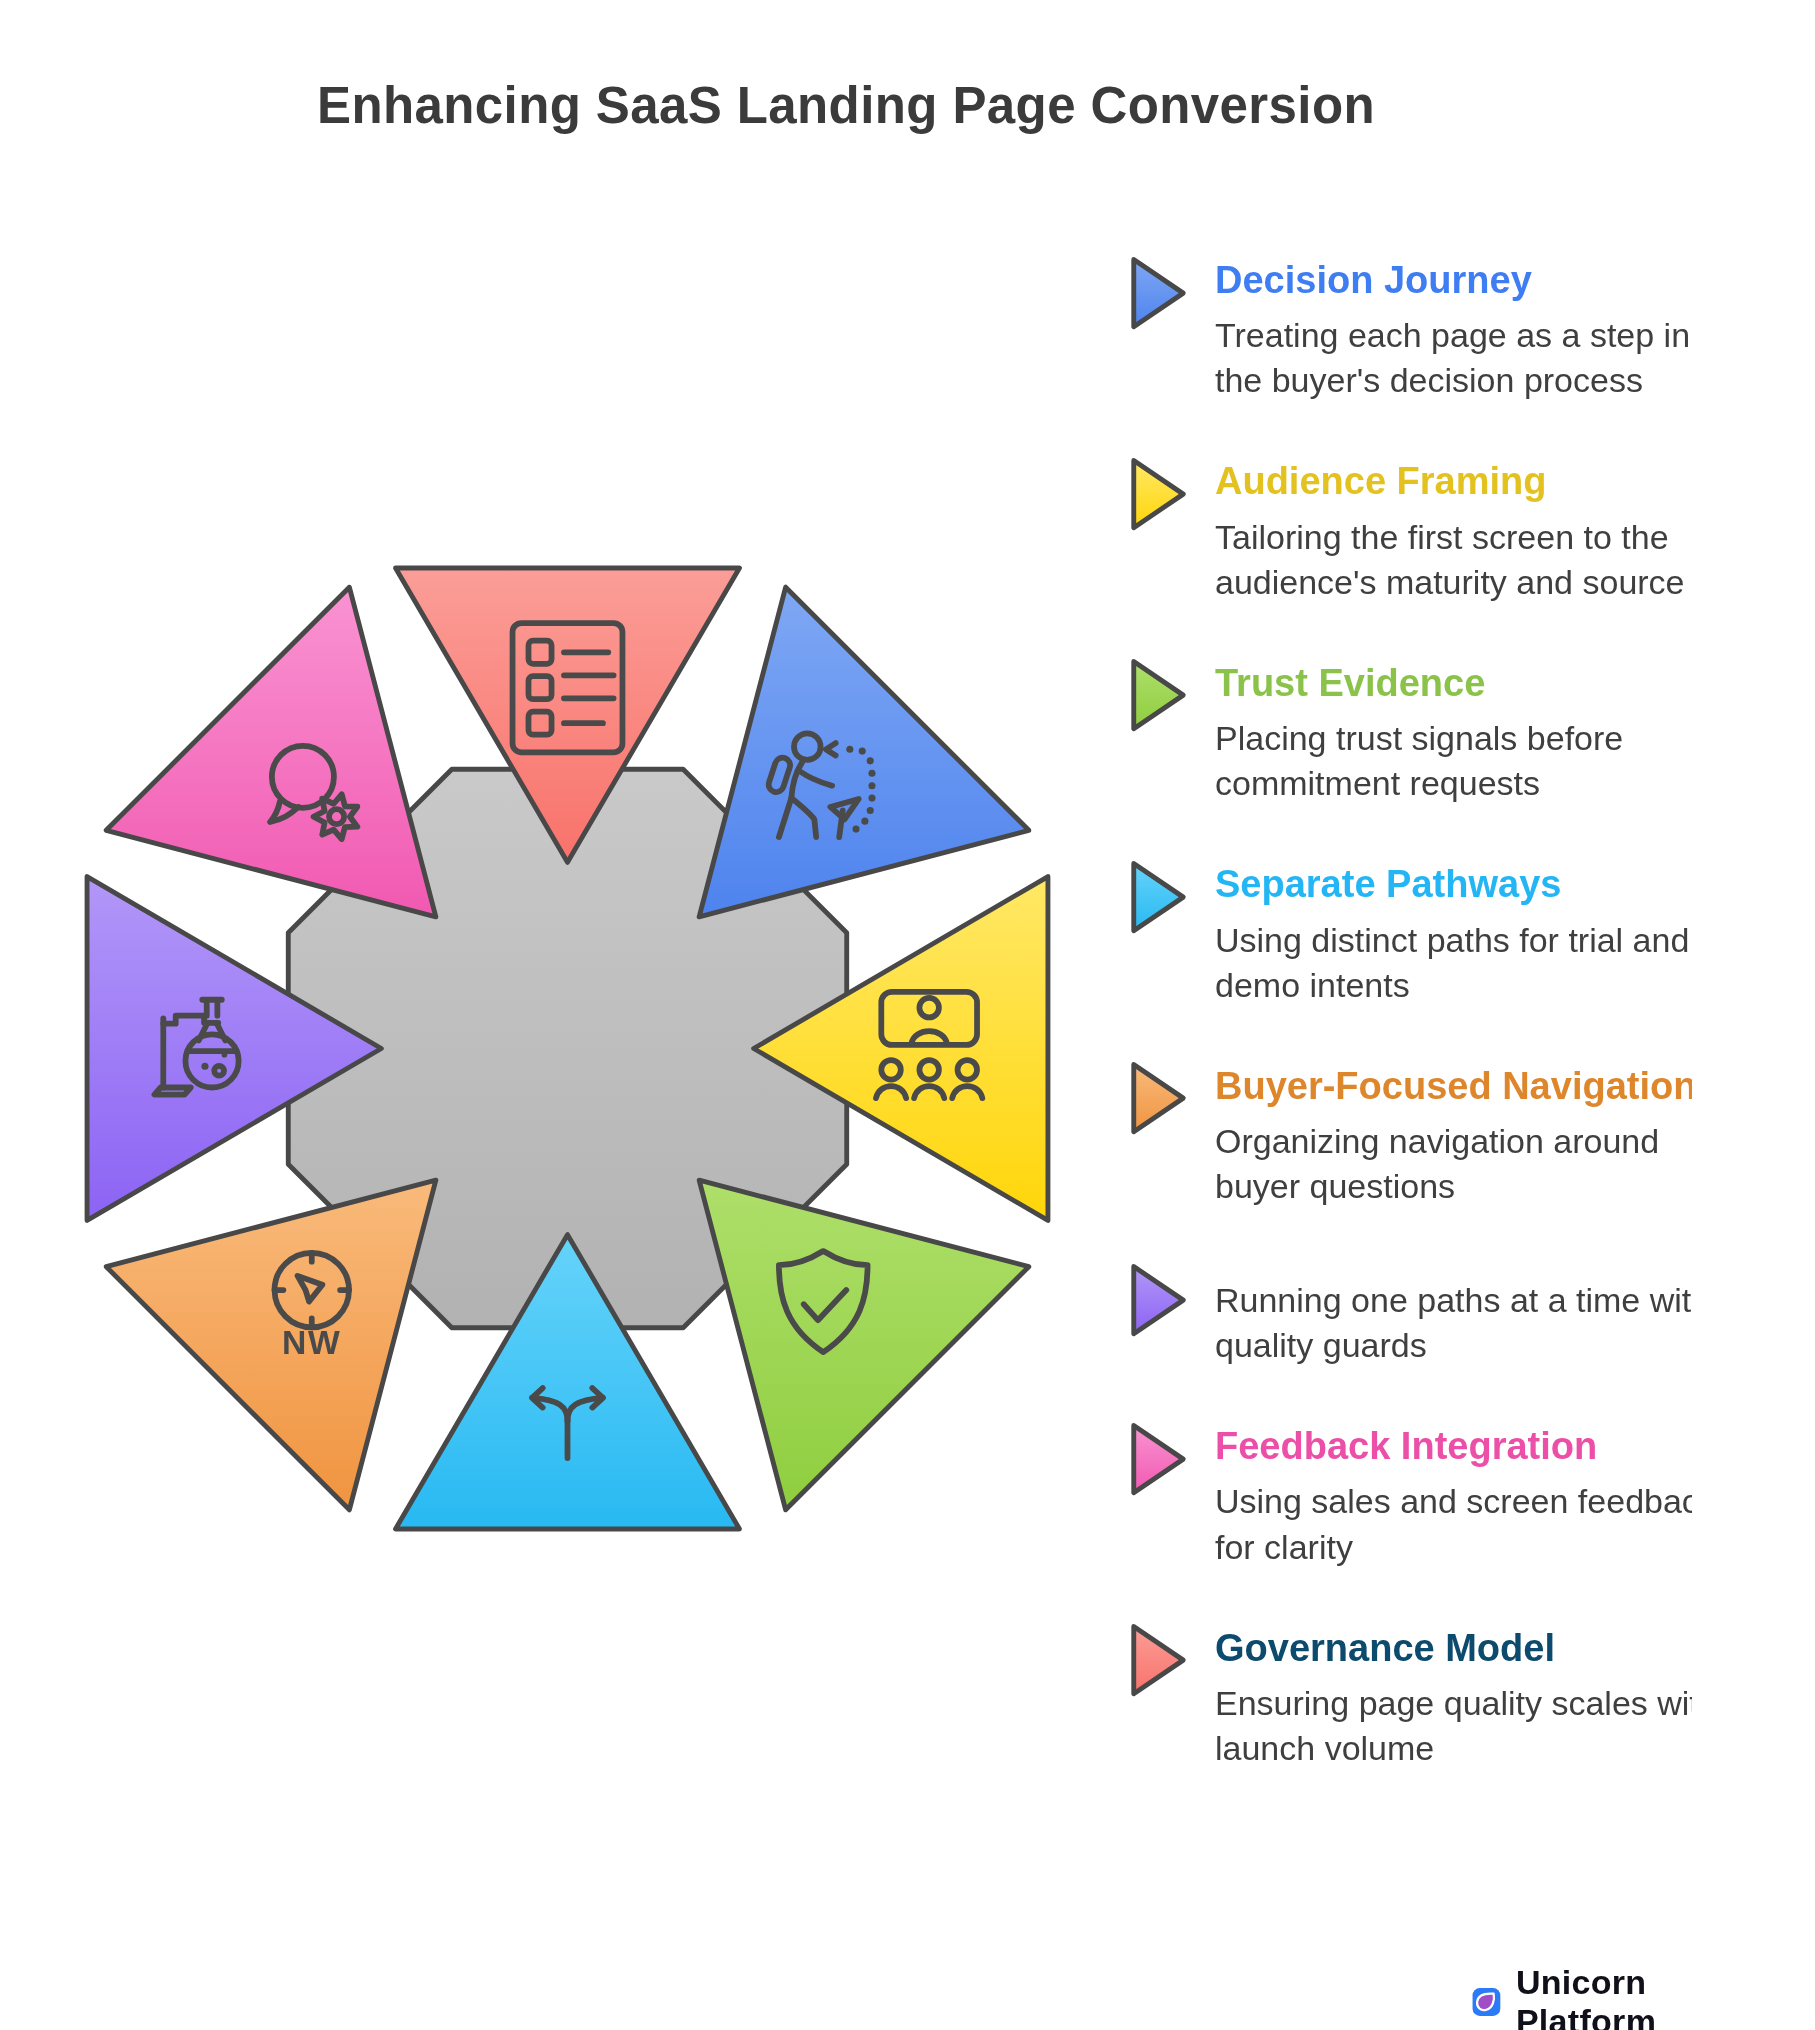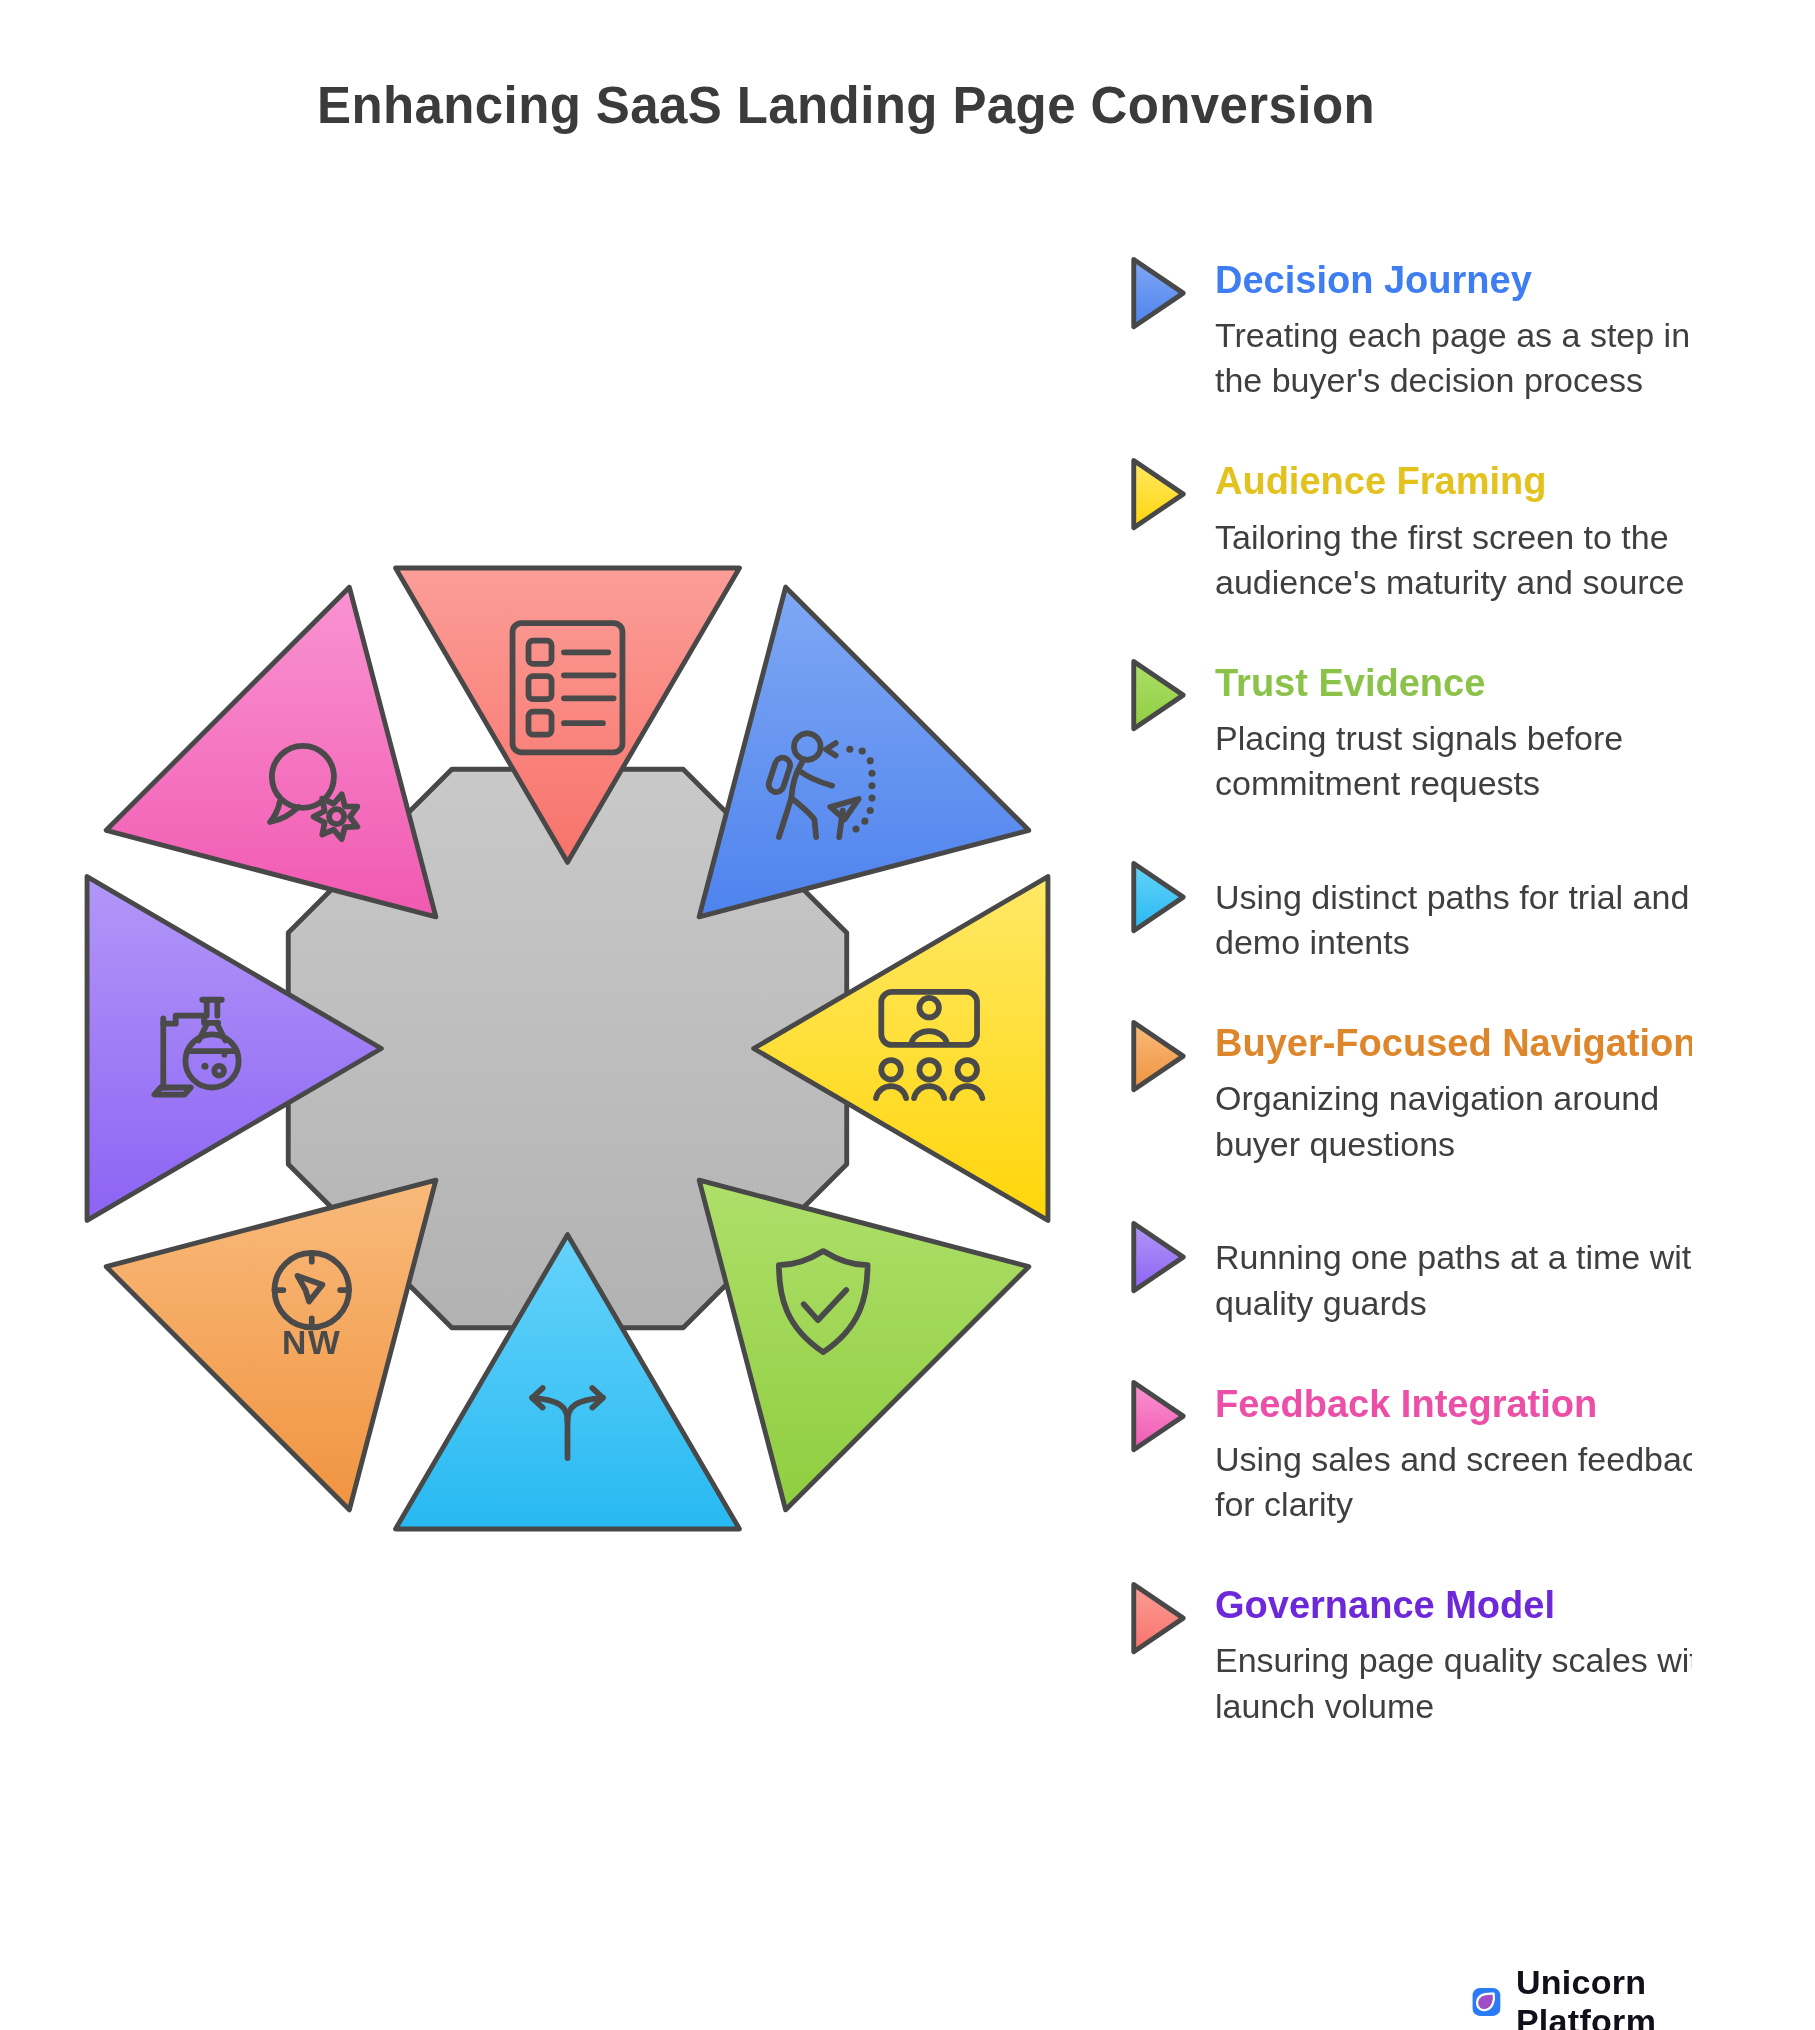--- a/index.html
+++ b/index.html
@@ -205,6 +205,7 @@
           <polygon points="4,4 60,42 4,80" fill="url(#lg3)" stroke="#484848" stroke-width="5.5" stroke-linejoin="round"></polygon>
         </svg>
       <div class="legend-text">
+        <div class="legend-title" style="color: rgb(36, 181, 244);">Separate Pathways</div>
         <div class="legend-desc">Using distinct paths for trial and demo intents</div>
       </div>
     </div>

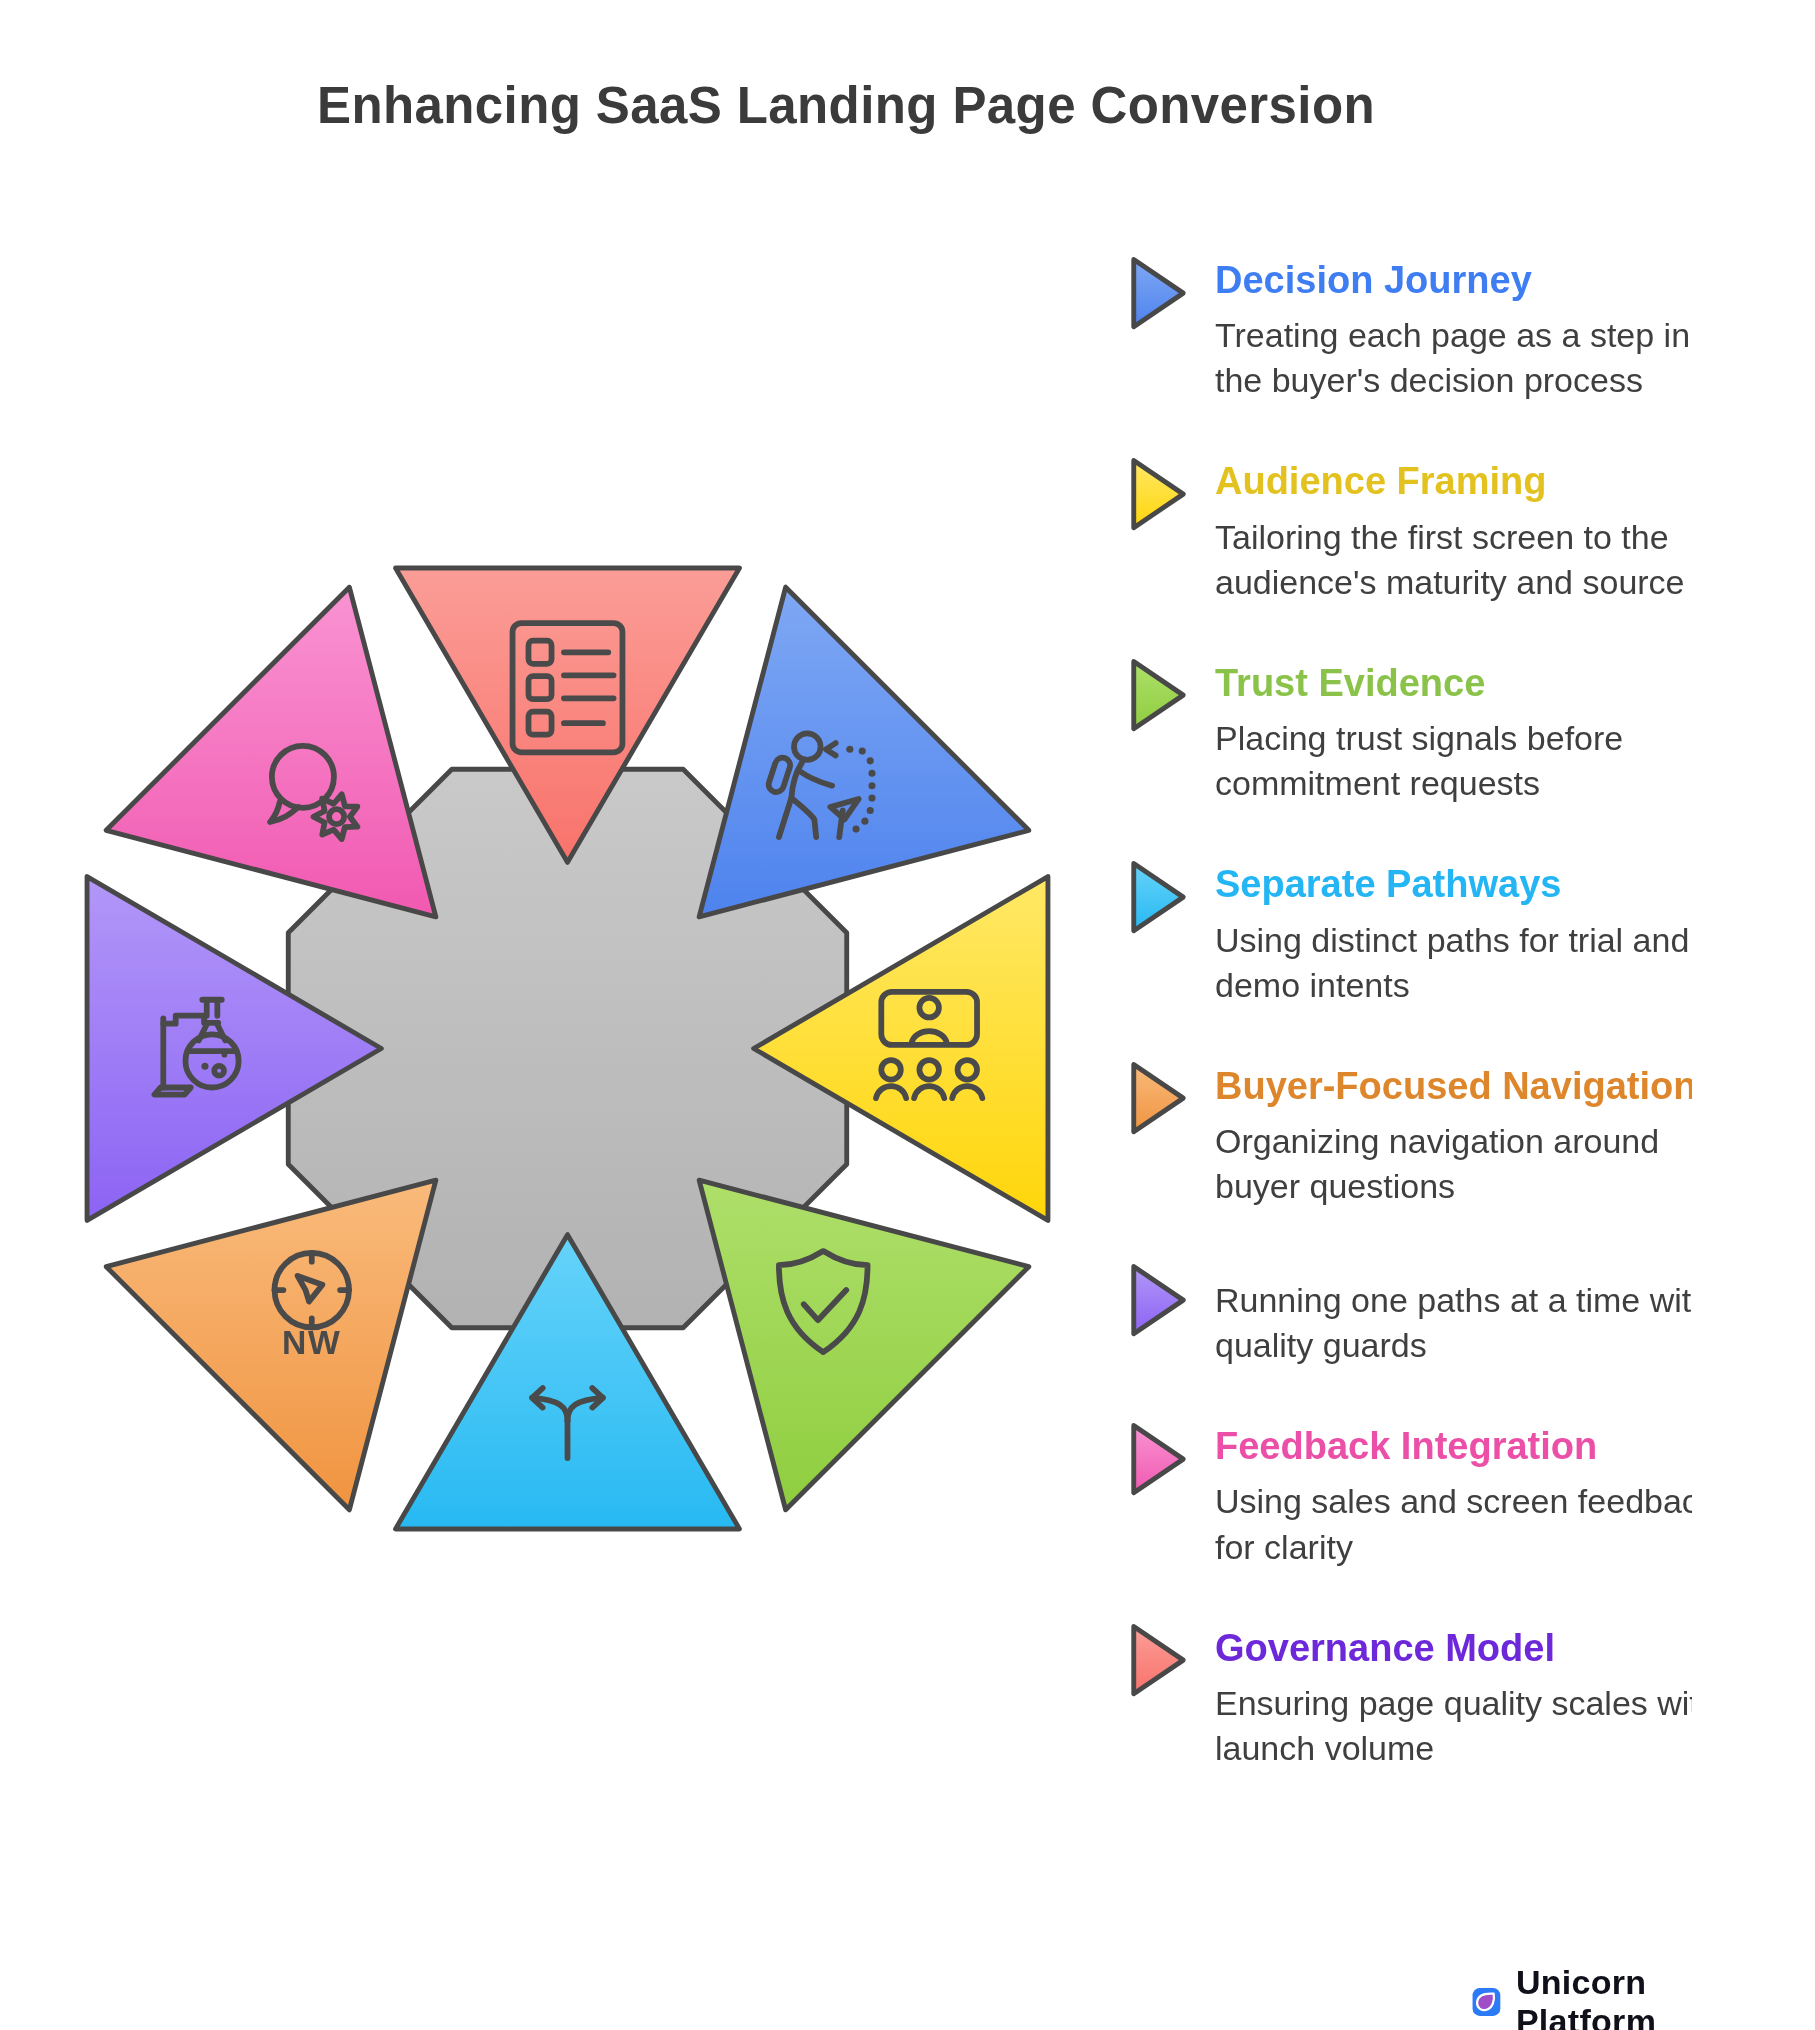--- a/index.html
+++ b/index.html
@@ -264,7 +264,7 @@
           <polygon points="4,4 60,42 4,80" fill="url(#lg7)" stroke="#484848" stroke-width="5.5" stroke-linejoin="round"></polygon>
         </svg>
       <div class="legend-text">
-        <div class="legend-title" style="color: #6d28d9;">Governance Model</div>
+        <div class="legend-title" style="color: #0c4a6e;">Governance Model</div>
         <div class="legend-desc">Ensuring page quality scales with launch volume</div>
       </div>
     </div>

